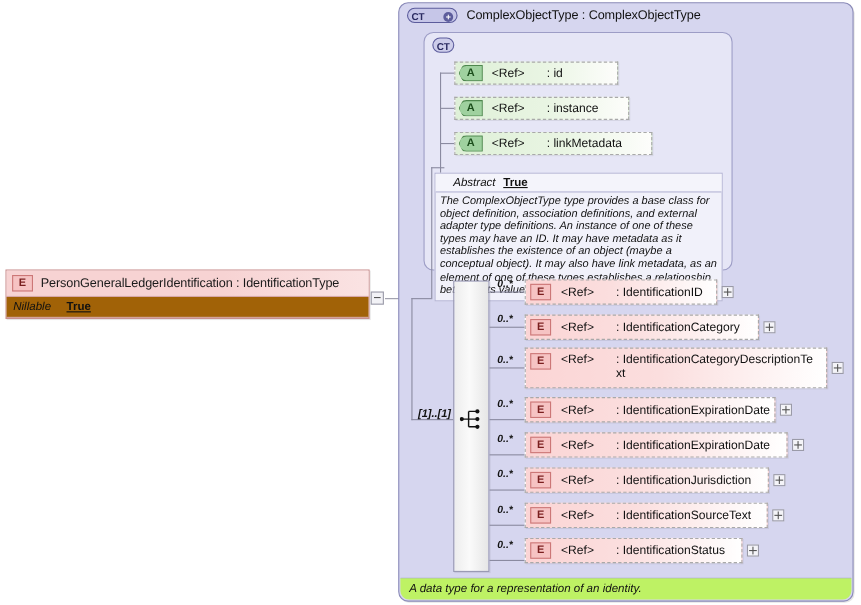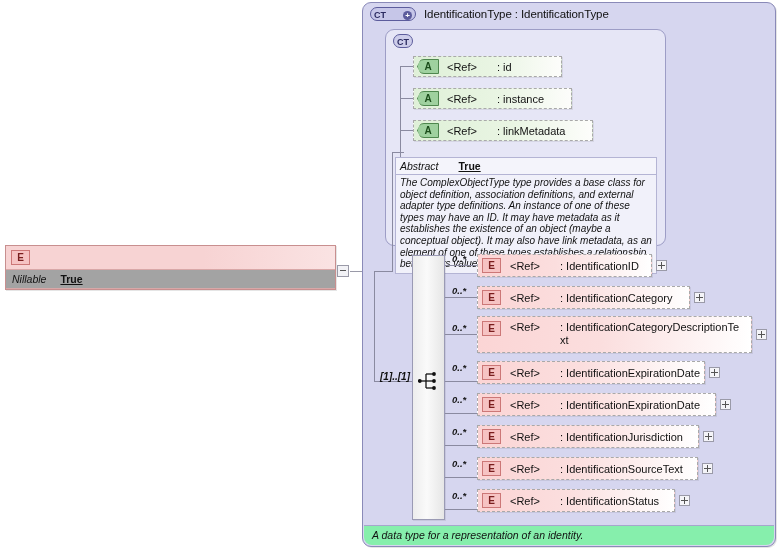--- a/index.html
+++ b/index.html
@@ -398,7 +398,7 @@
       <span>CT</span>
       <span class="plusmark">+</span>
     </span>
-    <span class="ct-title">IdentificationType : IdentificationType</span>
+    <span class="ct-title">ComplexObjectType : ComplexObjectType</span>
   </div>
 
   <div id="inner-type-box">

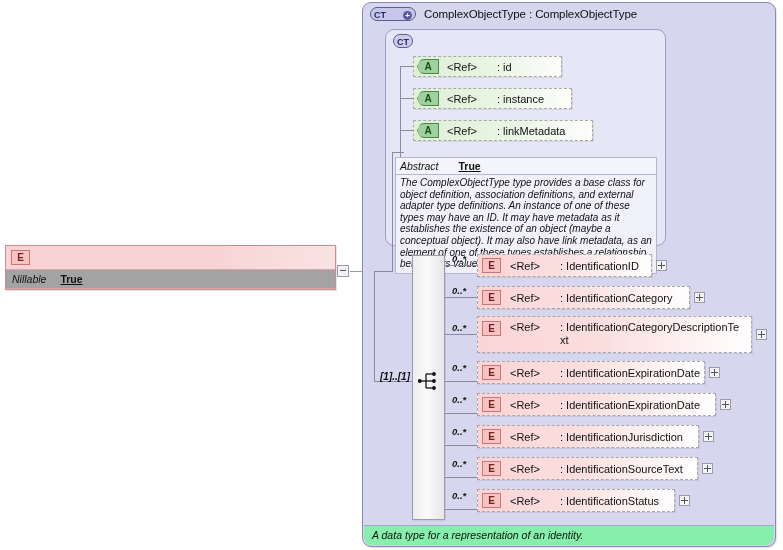--- a/index.html
+++ b/index.html
@@ -271,8 +271,8 @@
   #abstract-panel .ab-row {
     display: flex;
     align-items: center;
-    gap: 20px;
-    padding: 2px 4px;
+    gap: 7px;
+    padding: 2px 16px;
     border-bottom: 1px solid #b4b4d4;
     background: #f4f4fb;
   }

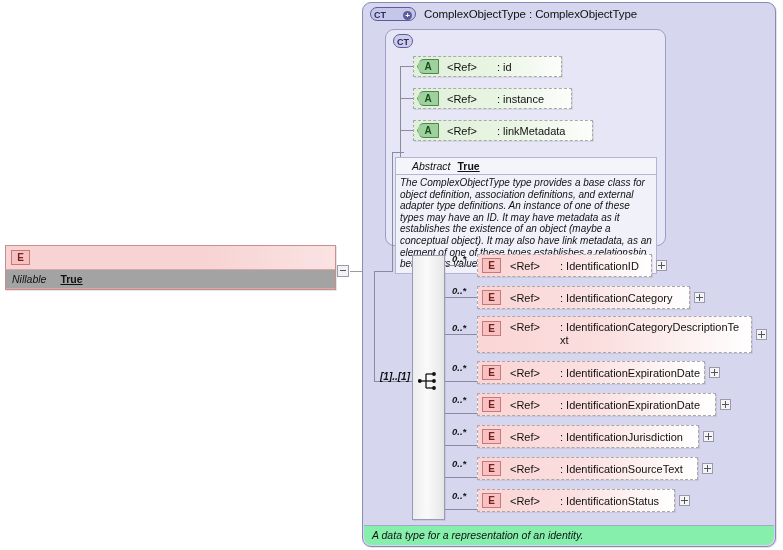--- a/index.html
+++ b/index.html
@@ -381,6 +381,7 @@
 <div id="left-element-box">
   <div class="lb-header">
     <span class="e-badge">E</span>
+    <span class="lb-title">PersonGeneralLedgerIdentification  : IdentificationType</span>
   </div>
   <div class="lb-prop-row">
     <span class="prop-key">Nillable</span>

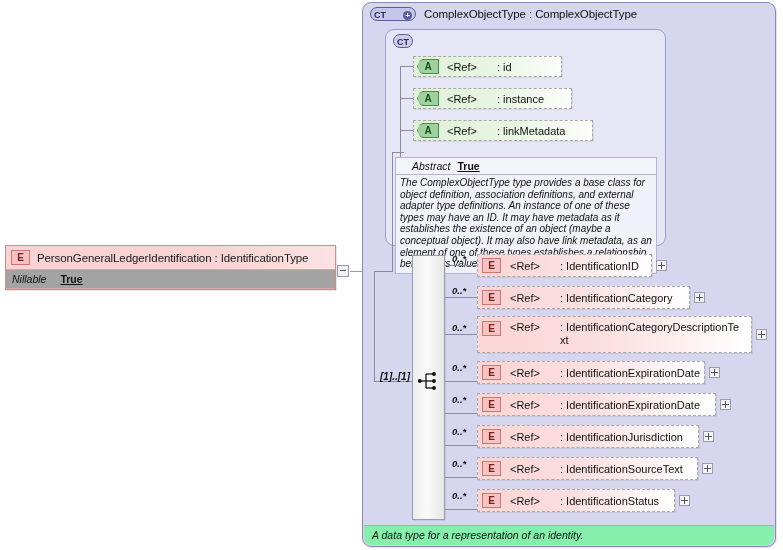--- a/index.html
+++ b/index.html
@@ -62,7 +62,7 @@
     align-items: center;
     gap: 14px;
     padding: 3px 6px;
-    background: #a3a3a3;
+    background: #a16207;
     border-bottom: 1px solid #d8a8a8;
   }
   .prop-key {

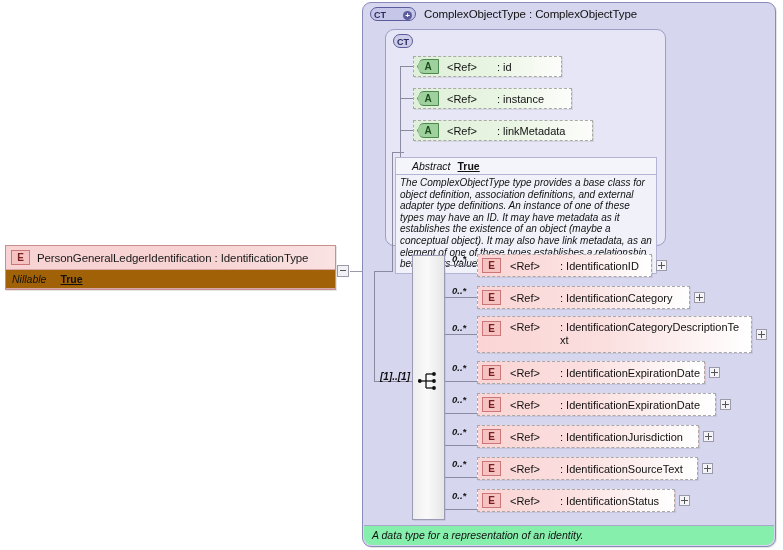--- a/index.html
+++ b/index.html
@@ -179,7 +179,7 @@
     font-size: 10.5px;
     color: #111;
     border-top: 1px solid #a6a6cc;
-    background: #86efac;
+    background: #bef264;
     border-radius: 0 0 8px 8px;
     box-sizing: border-box;
   }

